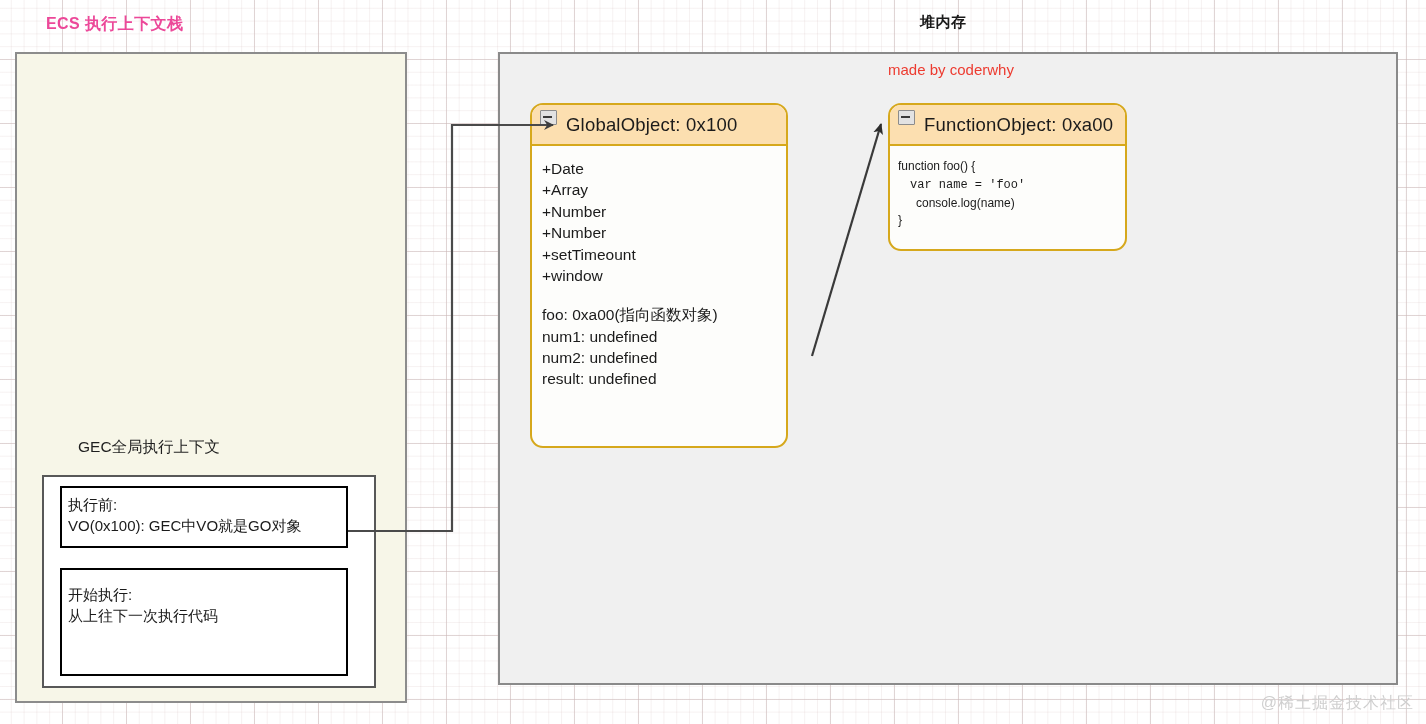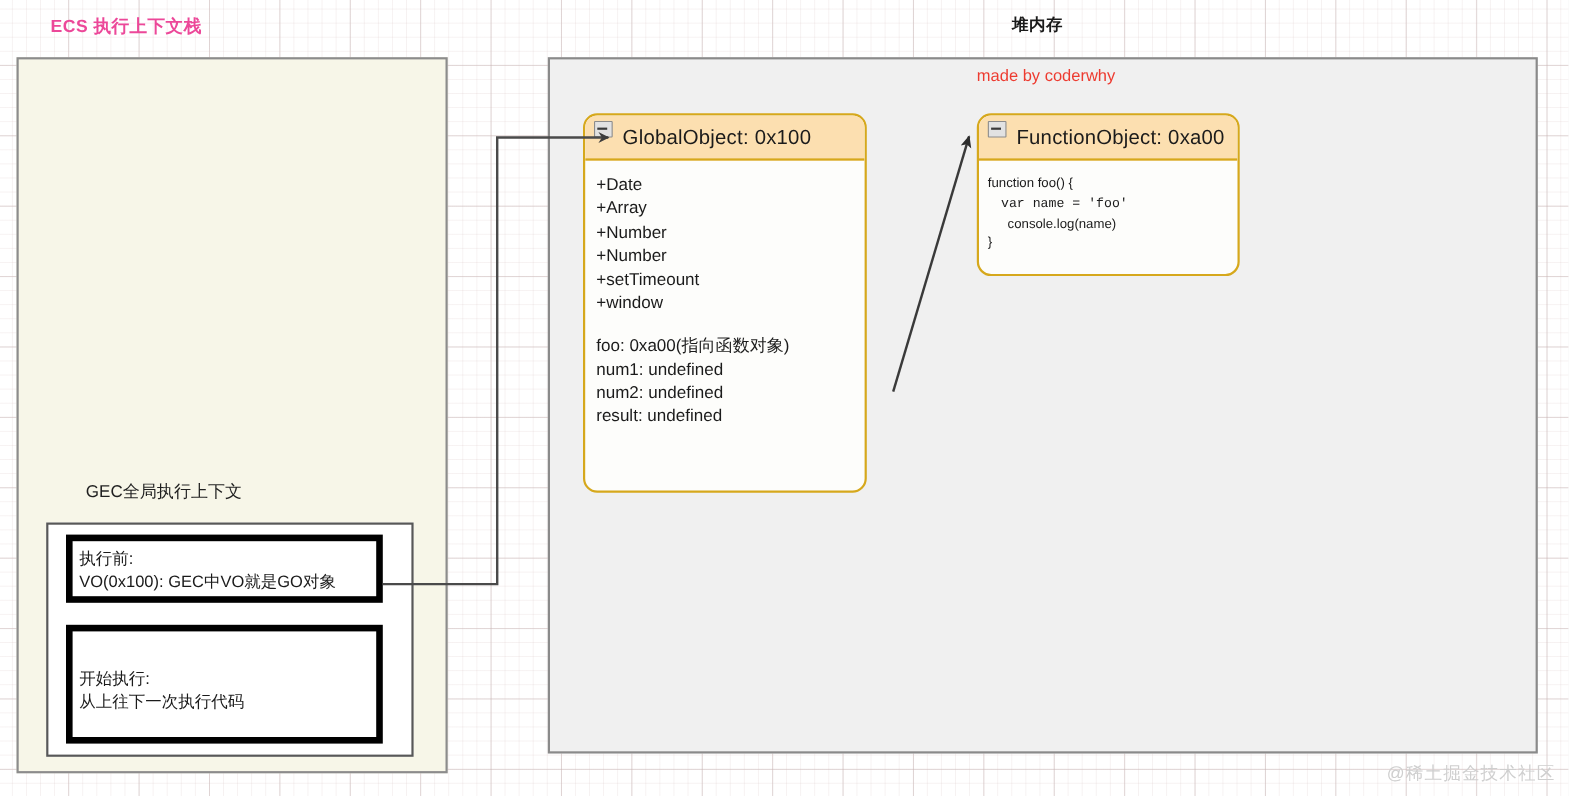--- a/index.html
+++ b/index.html
@@ -61,7 +61,7 @@
     background:#ffffff;border:2px solid #585858;box-sizing:border-box;
   }
   .inner-box{
-    position:absolute;background:#ffffff;border:6px solid #000000;box-sizing:border-box;
+    position:absolute;background:#ffffff;border:2px solid #000000;box-sizing:border-box;
     font-size:15px;color:#1b1b1b;line-height:1.42;
   }
   #box-before{left:60px;top:486px;width:288px;height:62px;padding:6px 4px 0 6px;}

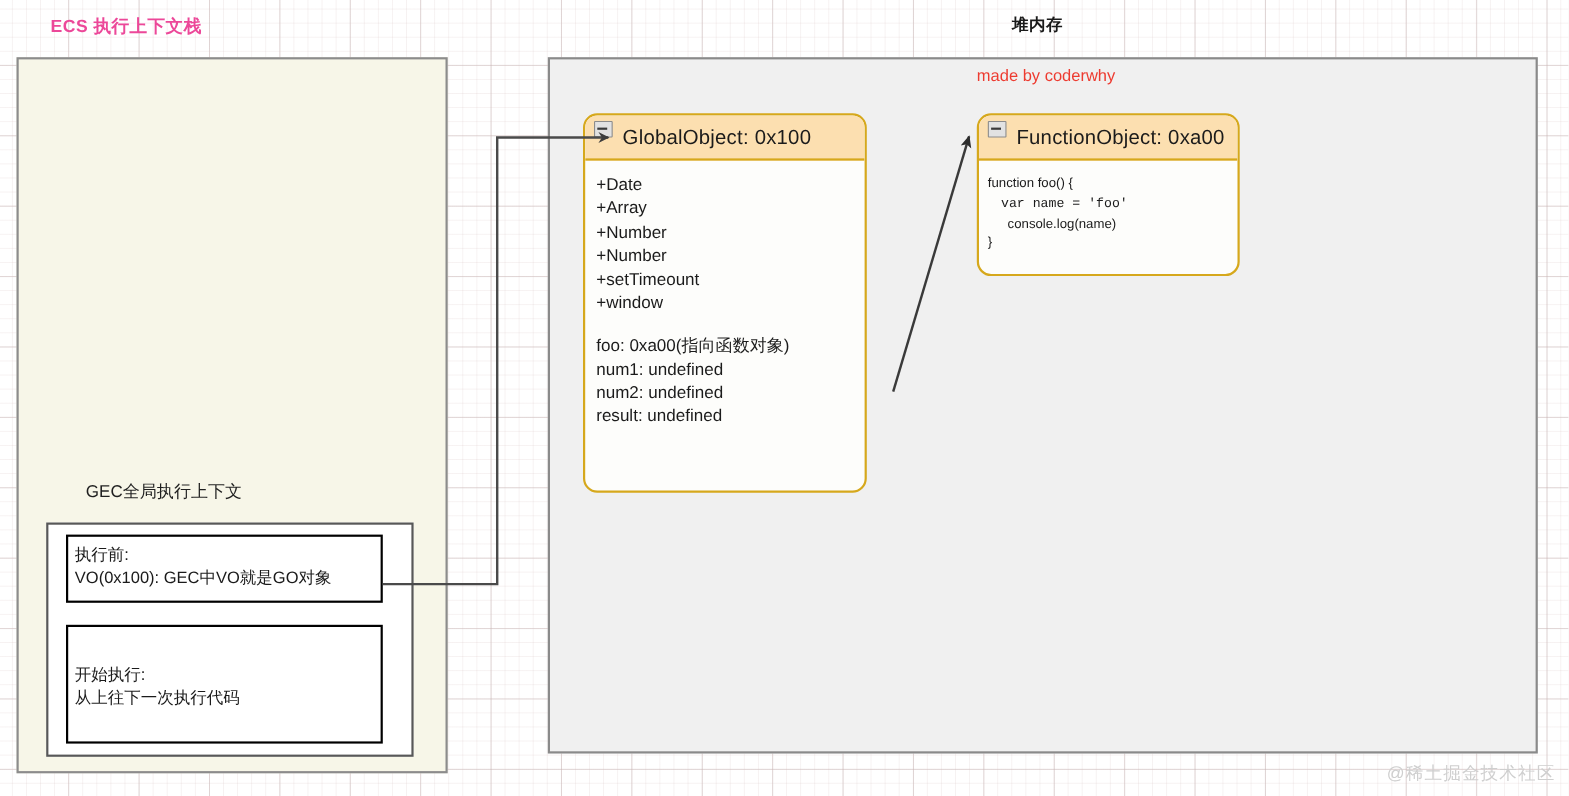--- a/index.html
+++ b/index.html
@@ -65,7 +65,7 @@
     font-size:15px;color:#1b1b1b;line-height:1.42;
   }
   #box-before{left:60px;top:486px;width:288px;height:62px;padding:6px 4px 0 6px;}
-  #box-start{left:60px;top:568px;width:288px;height:108px;padding:33px 4px 0 6px;}
+  #box-start{left:60px;top:568px;width:288px;height:108px;padding:14px 4px 0 6px;}
   .inner-box .ln{display:block;white-space:nowrap;}
 
   

